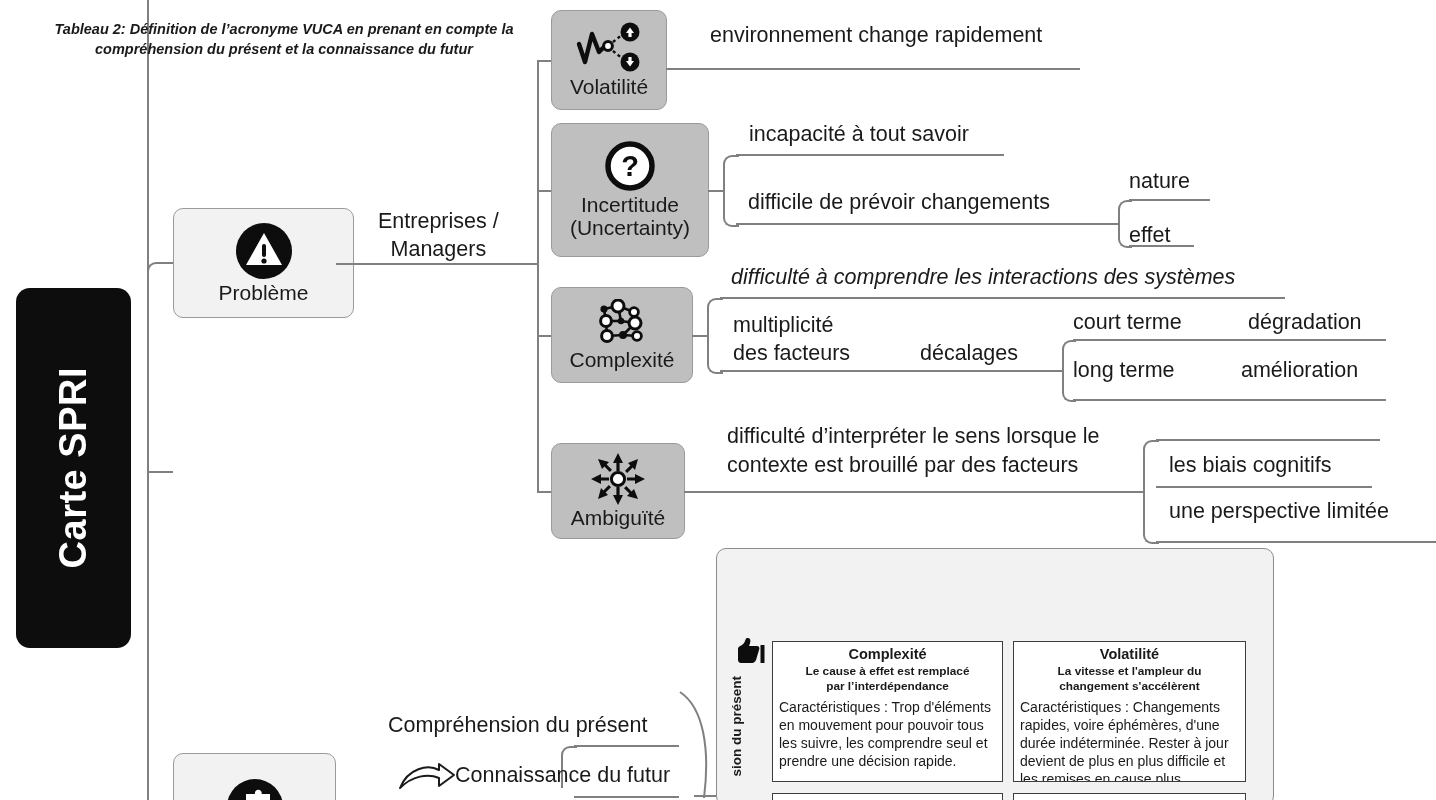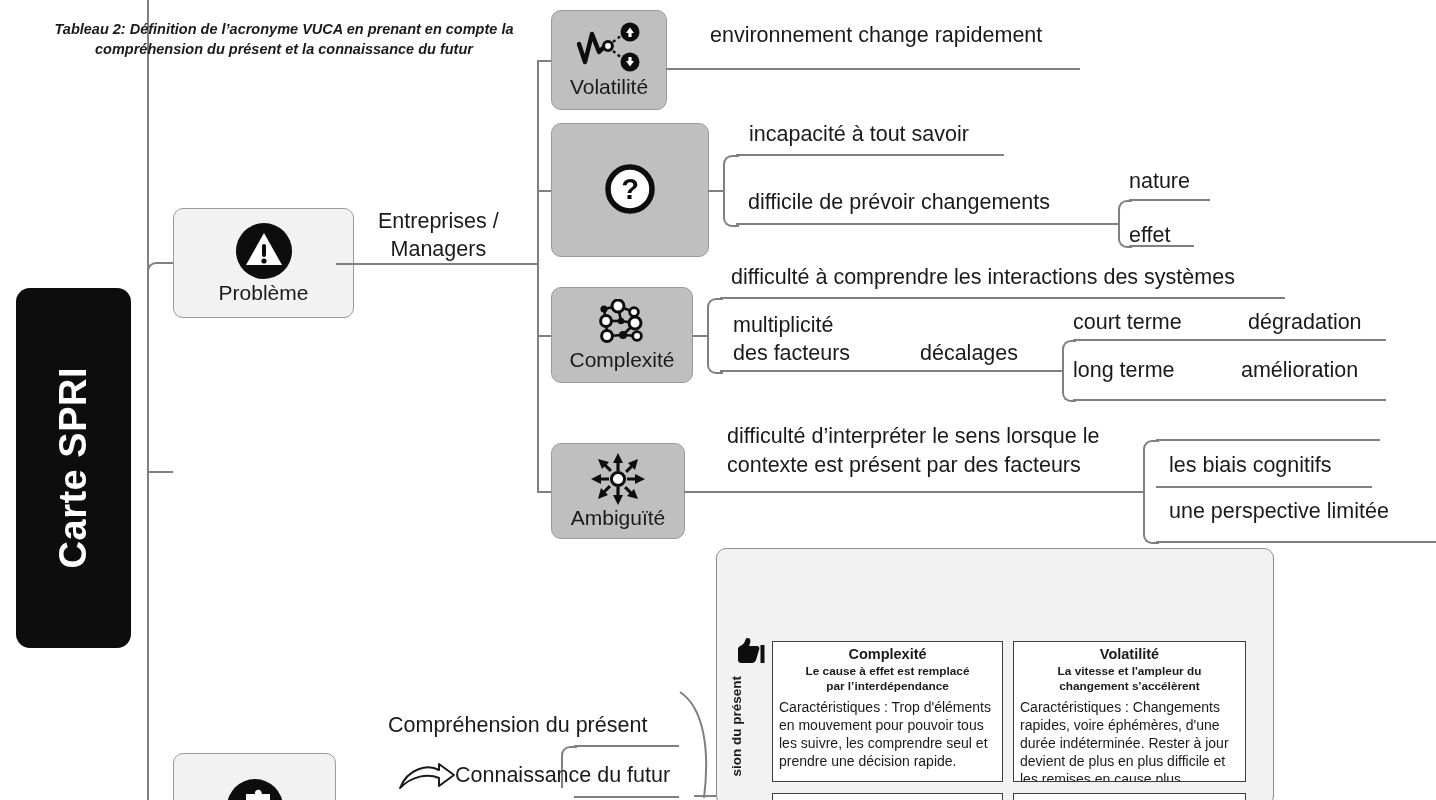--- a/index.html
+++ b/index.html
@@ -194,6 +194,8 @@
         <text x="26" y="36" font-family="Liberation Sans, sans-serif" font-size="29" font-weight="bold" fill="#0d0d0d" text-anchor="middle">?</text>
       </svg>
     </span>
+    <span class="nlabel" style="white-space:pre;">Incertitude
+(Uncertainty)</span>
   </div>
 
   <div class="ln lnh" style="left:708px;top:190px;width:16px;"></div>

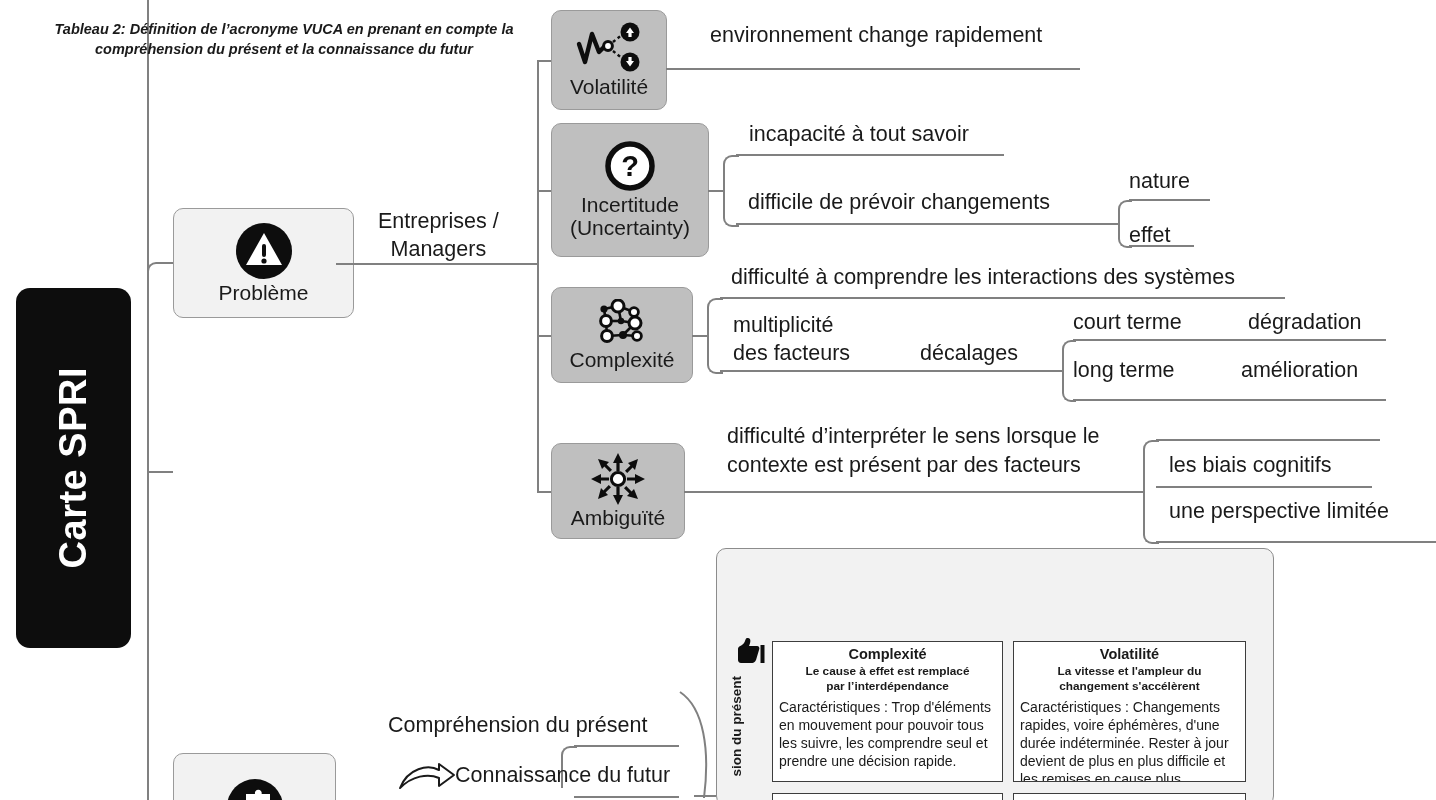--- a/index.html
+++ b/index.html
@@ -247,7 +247,7 @@
   <div class="corner" style="left:707px;top:298px;width:14px;height:38px;border-left-width:2px;border-top-width:2px;border-top-left-radius:9px;"></div>
   <div class="corner" style="left:707px;top:334px;width:14px;height:38px;border-left-width:2px;border-bottom-width:2px;border-bottom-left-radius:9px;"></div>
   <div class="ln lnh" style="left:720px;top:297px;width:565px;"></div>
-  <div class="txt" style="left:731px;top:264px;">difficulté à comprendre les interactions des systèmes</div>
+  <div class="txt" style="left:731px;top:264px;font-style:italic;">difficulté à comprendre les interactions des systèmes</div>
 
   <div class="ln lnh" style="left:720px;top:370px;width:330px;"></div>
   <div class="txt" style="left:733px;top:311px;line-height:1.32;">multiplicité

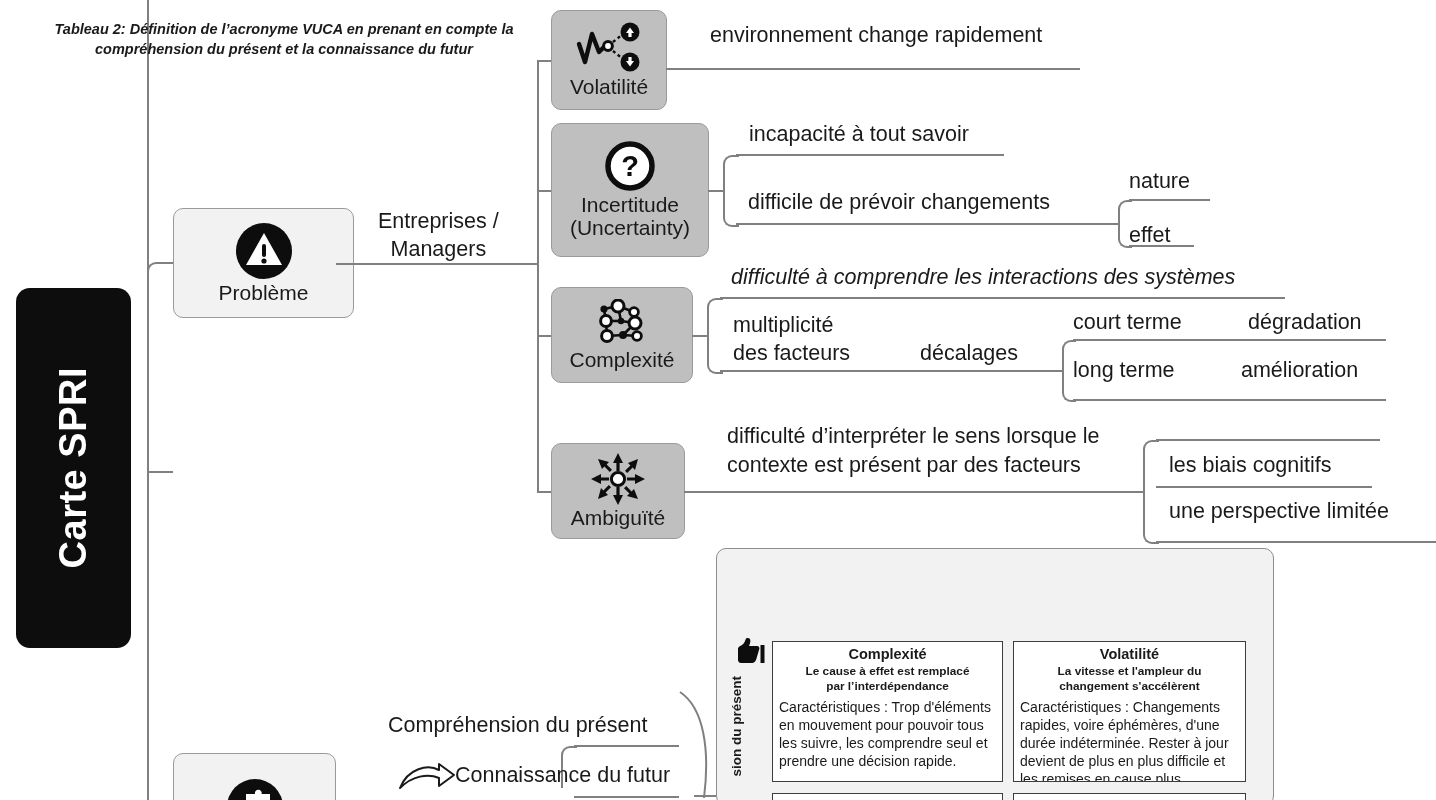--- a/index.html
+++ b/index.html
@@ -284,7 +284,7 @@
   </div>
   <div class="ln lnh" style="left:684px;top:491px;width:459px;"></div>
   <div class="txt" style="left:727px;top:422px;line-height:1.35;">difficulté d’interpréter le sens lorsque le
-contexte est présent par des facteurs</div>
+contexte est brouillé par des facteurs</div>
 
   <div class="corner" style="left:1143px;top:440px;width:14px;height:52px;border-left-width:2px;border-top-width:2px;border-top-left-radius:9px;"></div>
   <div class="corner" style="left:1143px;top:490px;width:14px;height:52px;border-left-width:2px;border-bottom-width:2px;border-bottom-left-radius:9px;"></div>

